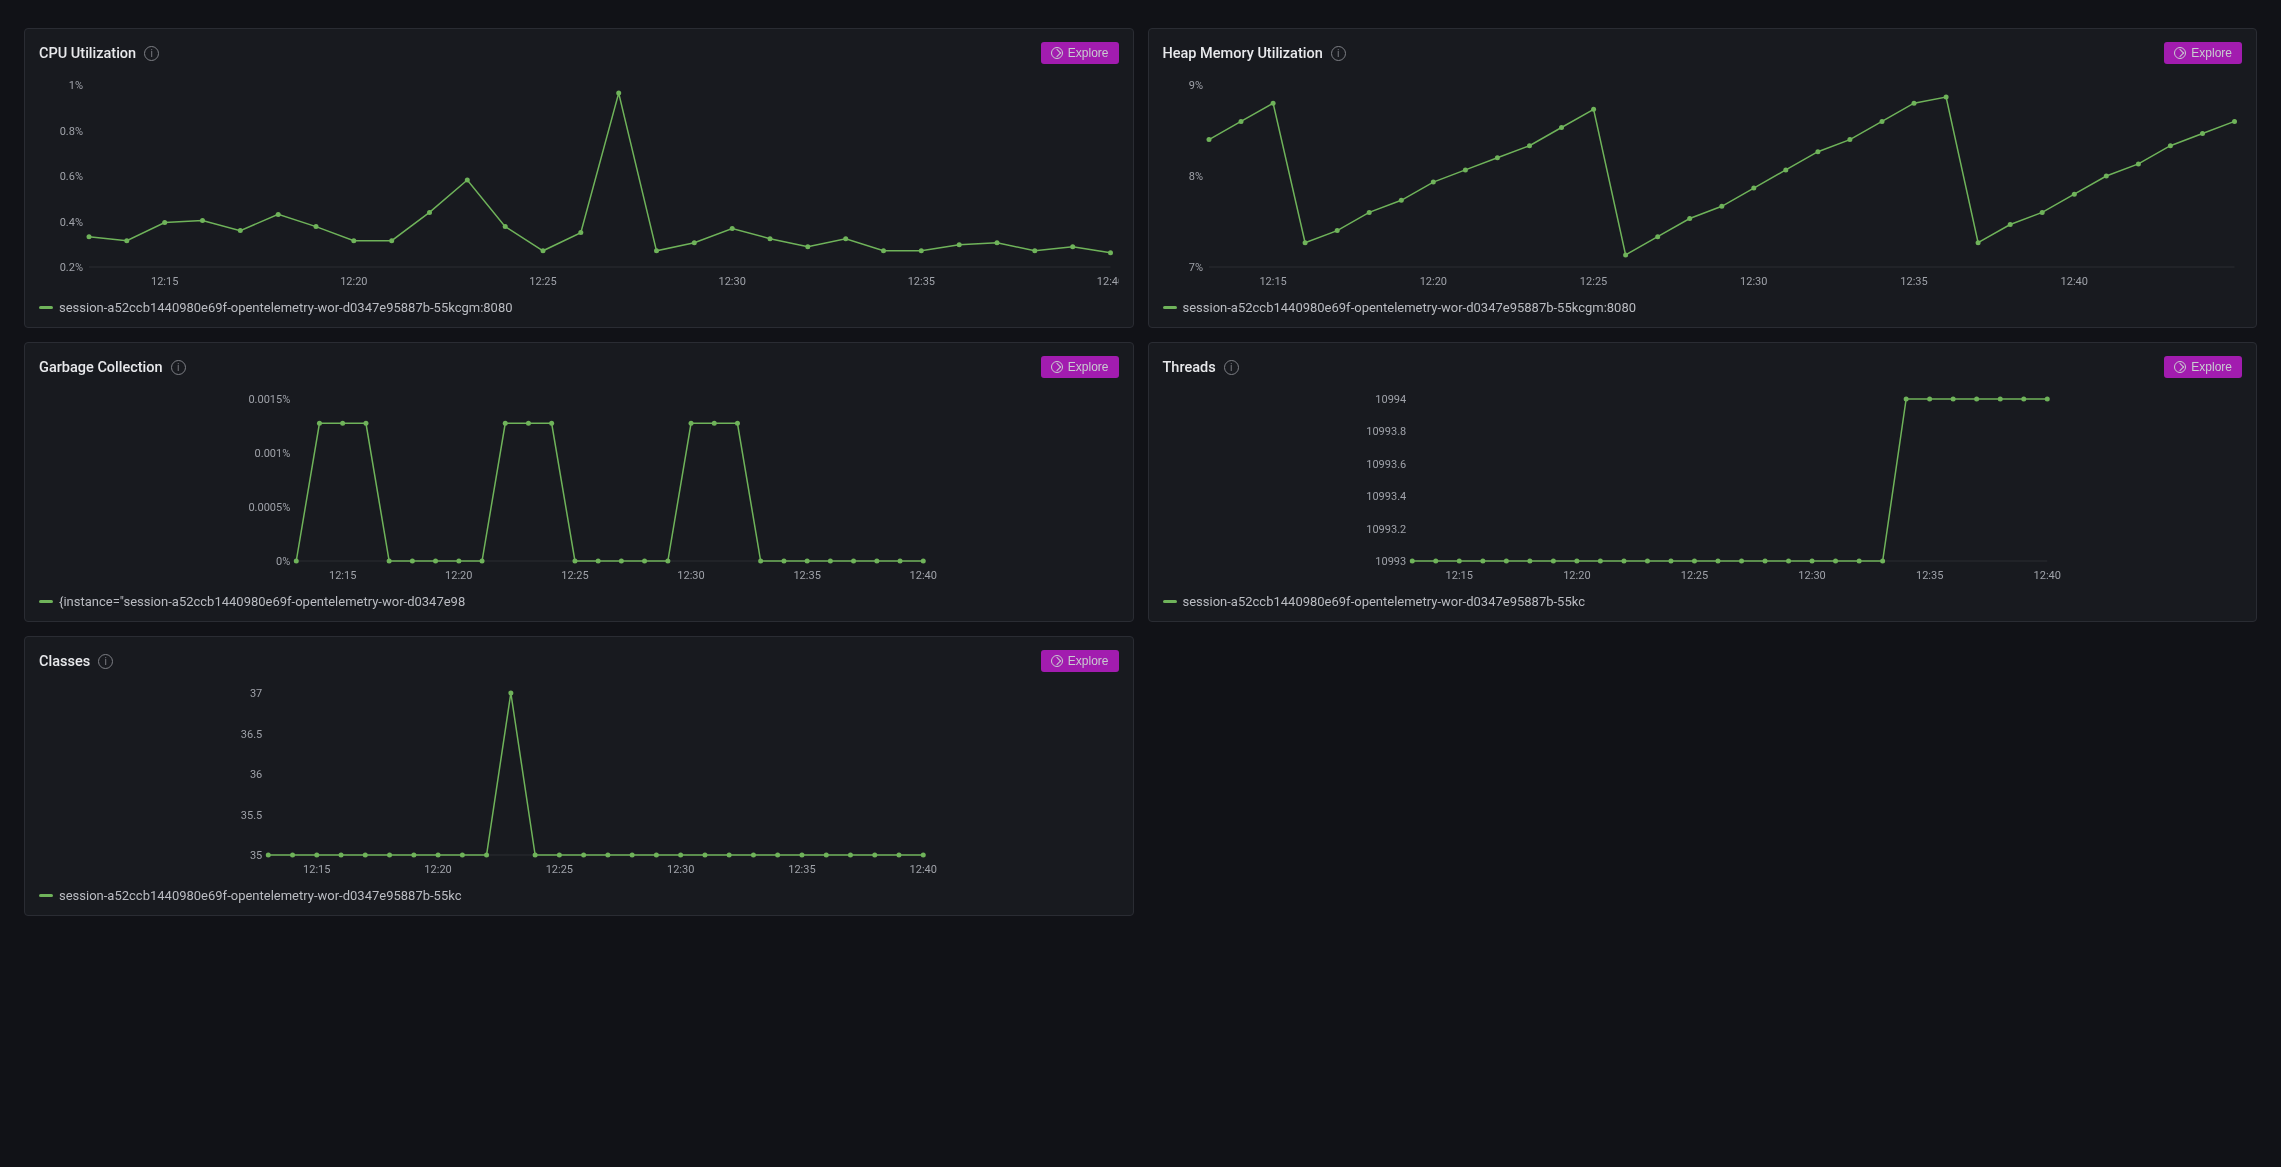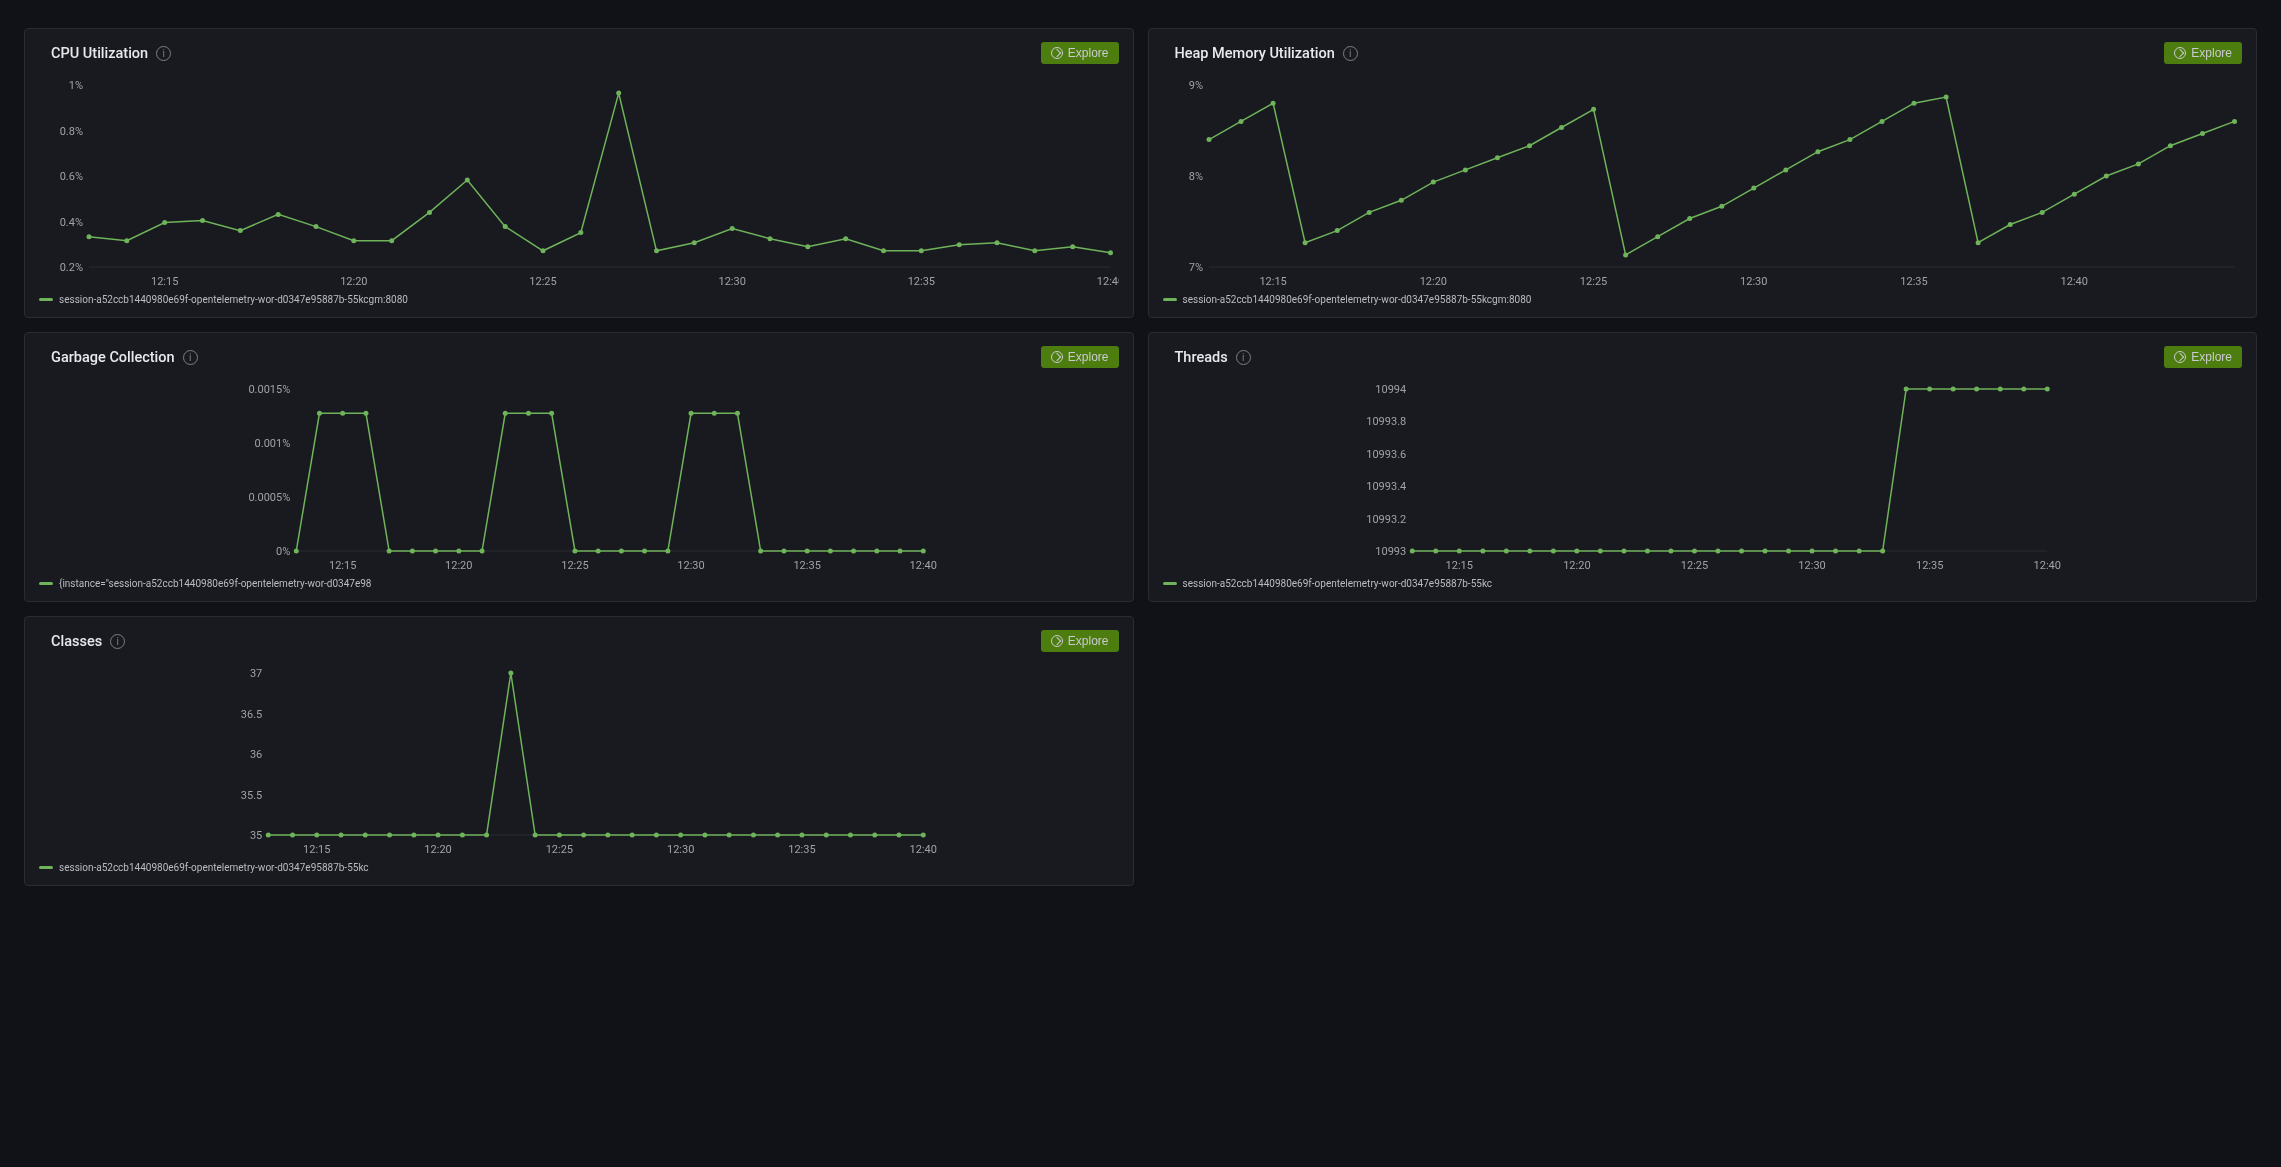--- a/index.html
+++ b/index.html
@@ -12,7 +12,7 @@
 .grid3 { display:grid; grid-template-columns:1fr 1fr; gap:14px; margin-top:14px; }
 .card { background:#181a1f; border:1px solid #2a2c33; border-radius:4px; padding:12px 14px; }
 .card-head { display:flex; align-items:center; justify-content:space-between; margin-bottom:6px; height:24px; }
-.card-title-g { display:flex; align-items:center; gap:8px;margin-left:12px; }
+.card-title-g { display:flex; align-items:center; gap:8px; }
 .card-title { color:#e8e9ec; font-size:14.5px; font-weight:500; }
 .info-ico { width:15px; height:15px; border:1.2px solid #7d7f85; border-radius:50%; display:inline-flex; align-items:center; justify-content:center; font-size:10px; color:#7d7f85; }
 .explore-btn { display:flex; align-items:center; gap:5px; background:#4d7c0f; border:none; color:#c9cbd0; padding:4px 10px; border-radius:3px; font-size:12px; cursor:pointer; }

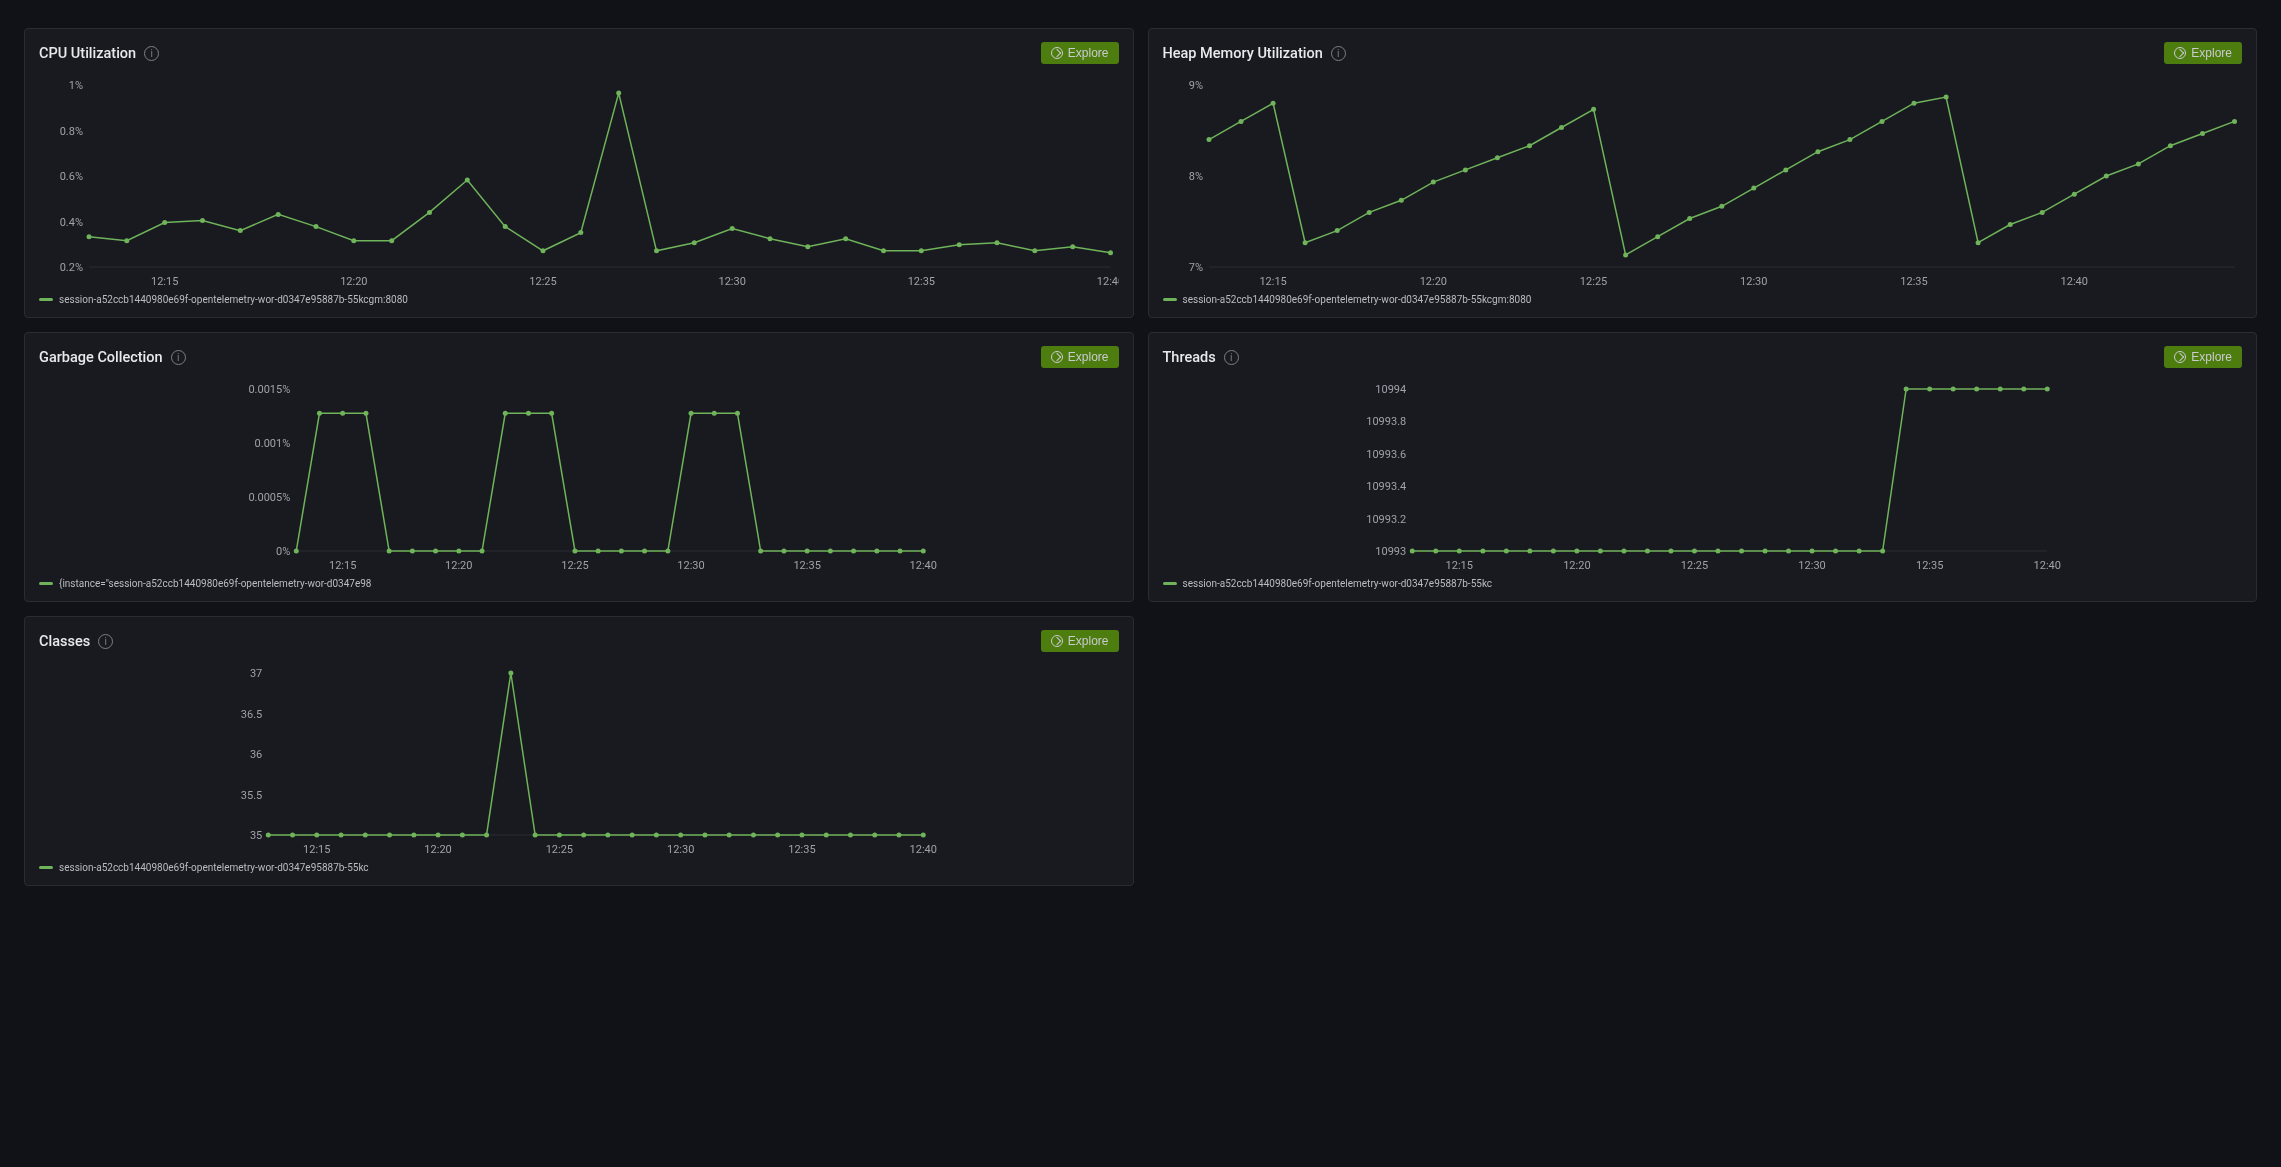--- a/index.html
+++ b/index.html
@@ -15,7 +15,7 @@
 .card-title-g { display:flex; align-items:center; gap:8px; }
 .card-title { color:#e8e9ec; font-size:14.5px; font-weight:500; }
 .info-ico { width:15px; height:15px; border:1.2px solid #7d7f85; border-radius:50%; display:inline-flex; align-items:center; justify-content:center; font-size:10px; color:#7d7f85; }
-.explore-btn { display:flex; align-items:center; gap:5px; background:#4d7c0f; border:none; color:#c9cbd0; padding:4px 10px; border-radius:3px; font-size:12px; cursor:pointer; }
+.explore-btn { display:flex; align-items:center; gap:5px; background:#a21caf; border:none; color:#c9cbd0; padding:4px 10px; border-radius:3px; font-size:12px; cursor:pointer; }
 .compass { display:inline-block; width:12px; height:12px; border:1.2px solid #c9cbd0; border-radius:50%; position:relative; }
 .compass:after { content:''; position:absolute; left:50%; top:50%; width:5px; height:5px; transform:translate(-50%,-50%) rotate(45deg); border-top:1.2px solid #c9cbd0; border-right:1.2px solid #c9cbd0; }
 .chart { width:100%; height:220px; }

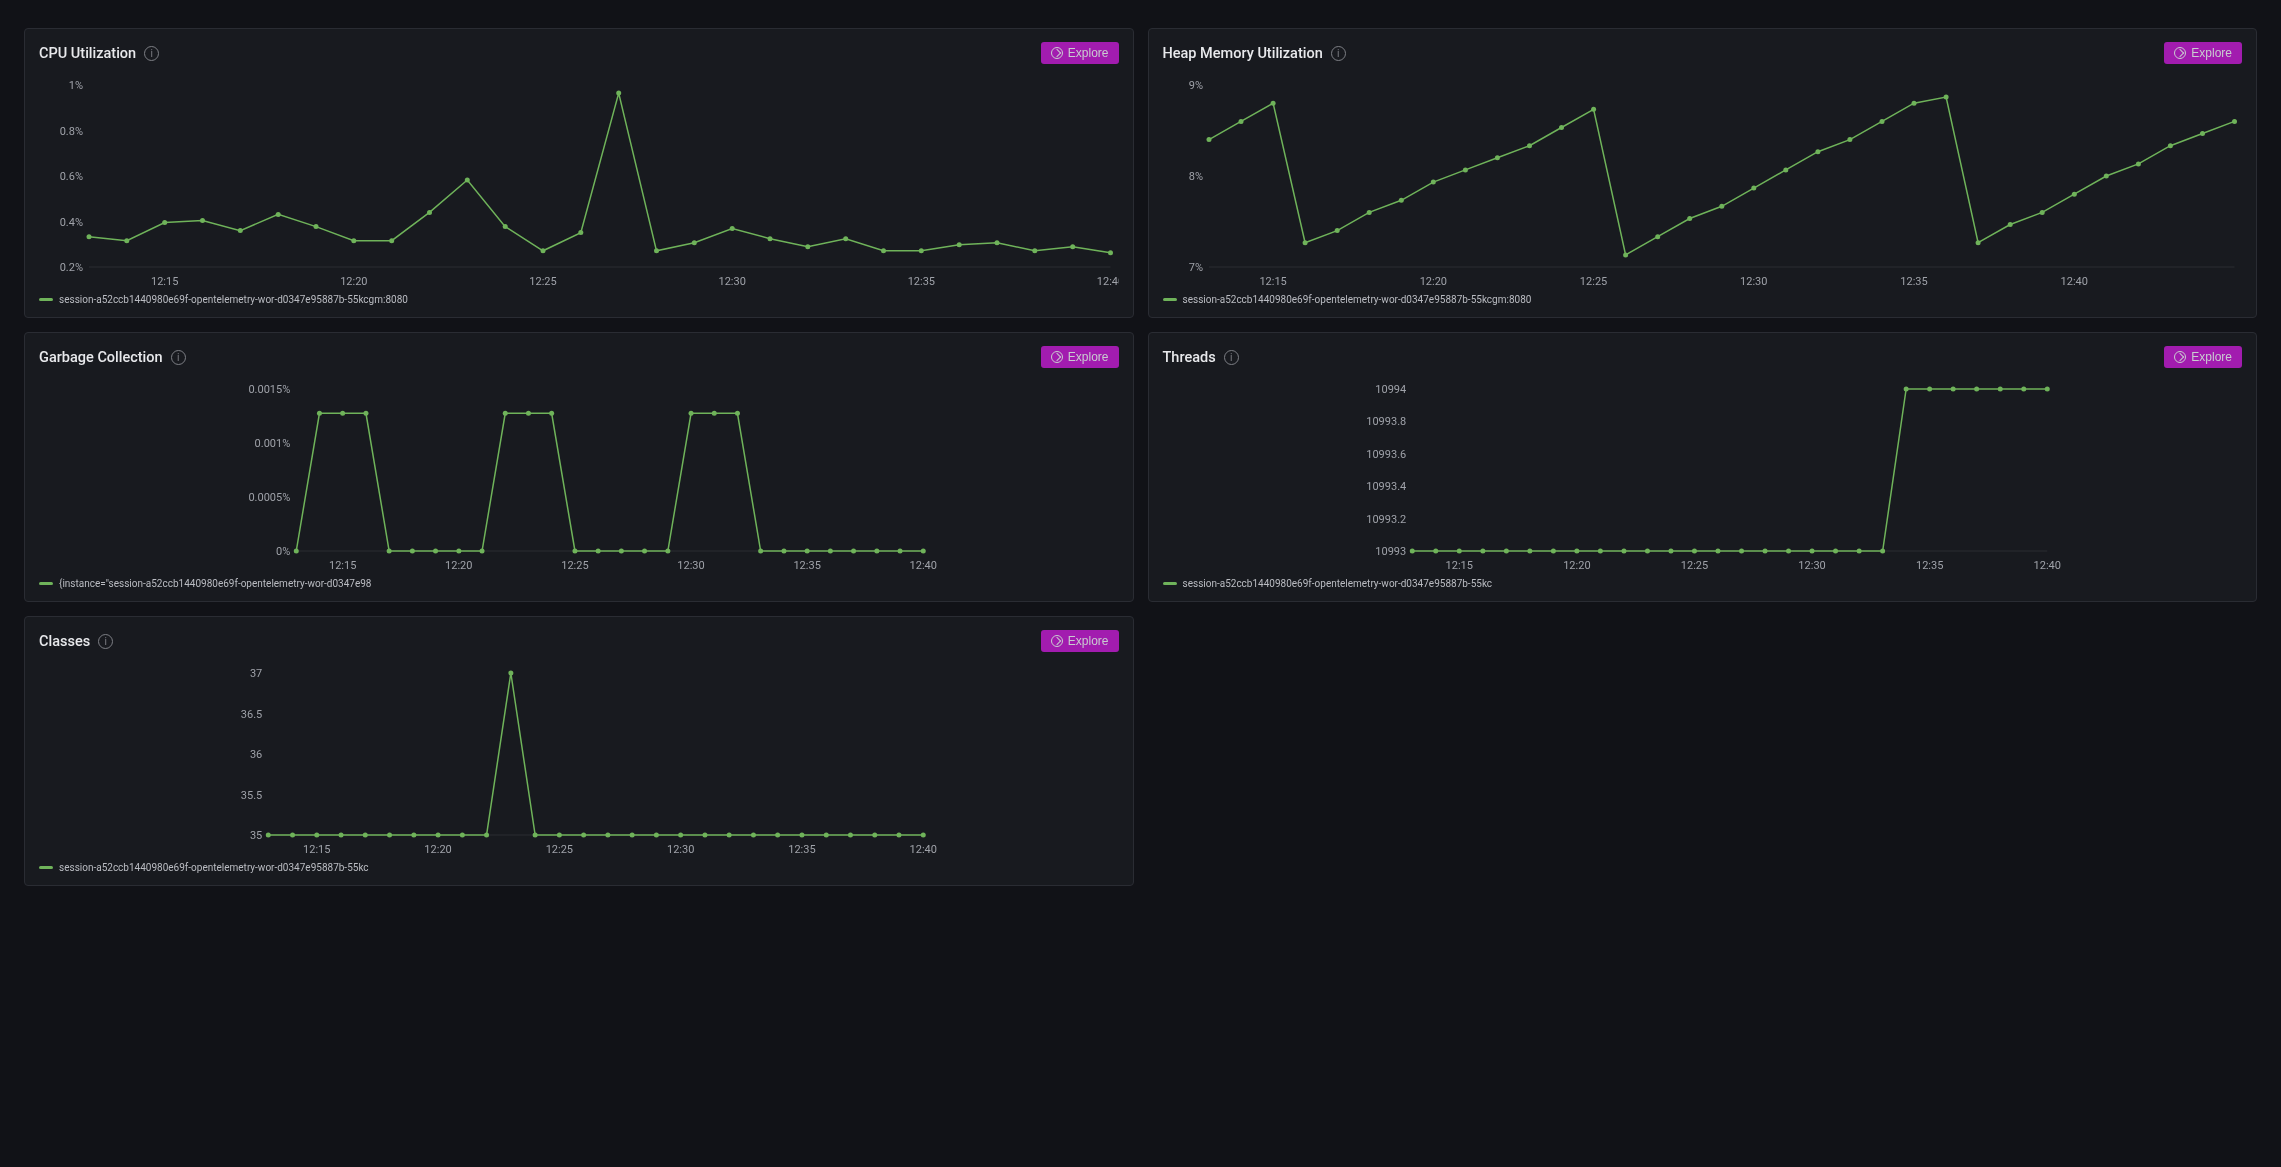--- a/index.html
+++ b/index.html
@@ -20,7 +20,7 @@
 .compass:after { content:''; position:absolute; left:50%; top:50%; width:5px; height:5px; transform:translate(-50%,-50%) rotate(45deg); border-top:1.2px solid #c9cbd0; border-right:1.2px solid #c9cbd0; }
 .chart { width:100%; height:220px; }
 .chart-sm { width:100%; height:200px; }
-.legend { display:flex; align-items:center; gap:6px; font-size:10px; color:#babcc2; white-space:nowrap; overflow:hidden; }
+.legend { display:flex; align-items:center; gap:6px; margin-top:6px; font-size:13px; color:#babcc2; white-space:nowrap; overflow:hidden; }
 .legend-swatch { width:14px; height:3.5px; background:#6fb35a; border-radius:2px; flex-shrink:0; }
 svg text { fill:#9fa2a9; font-family:inherit; }
 svg .axis-line { stroke:#2a2c33; stroke-width:1; }

